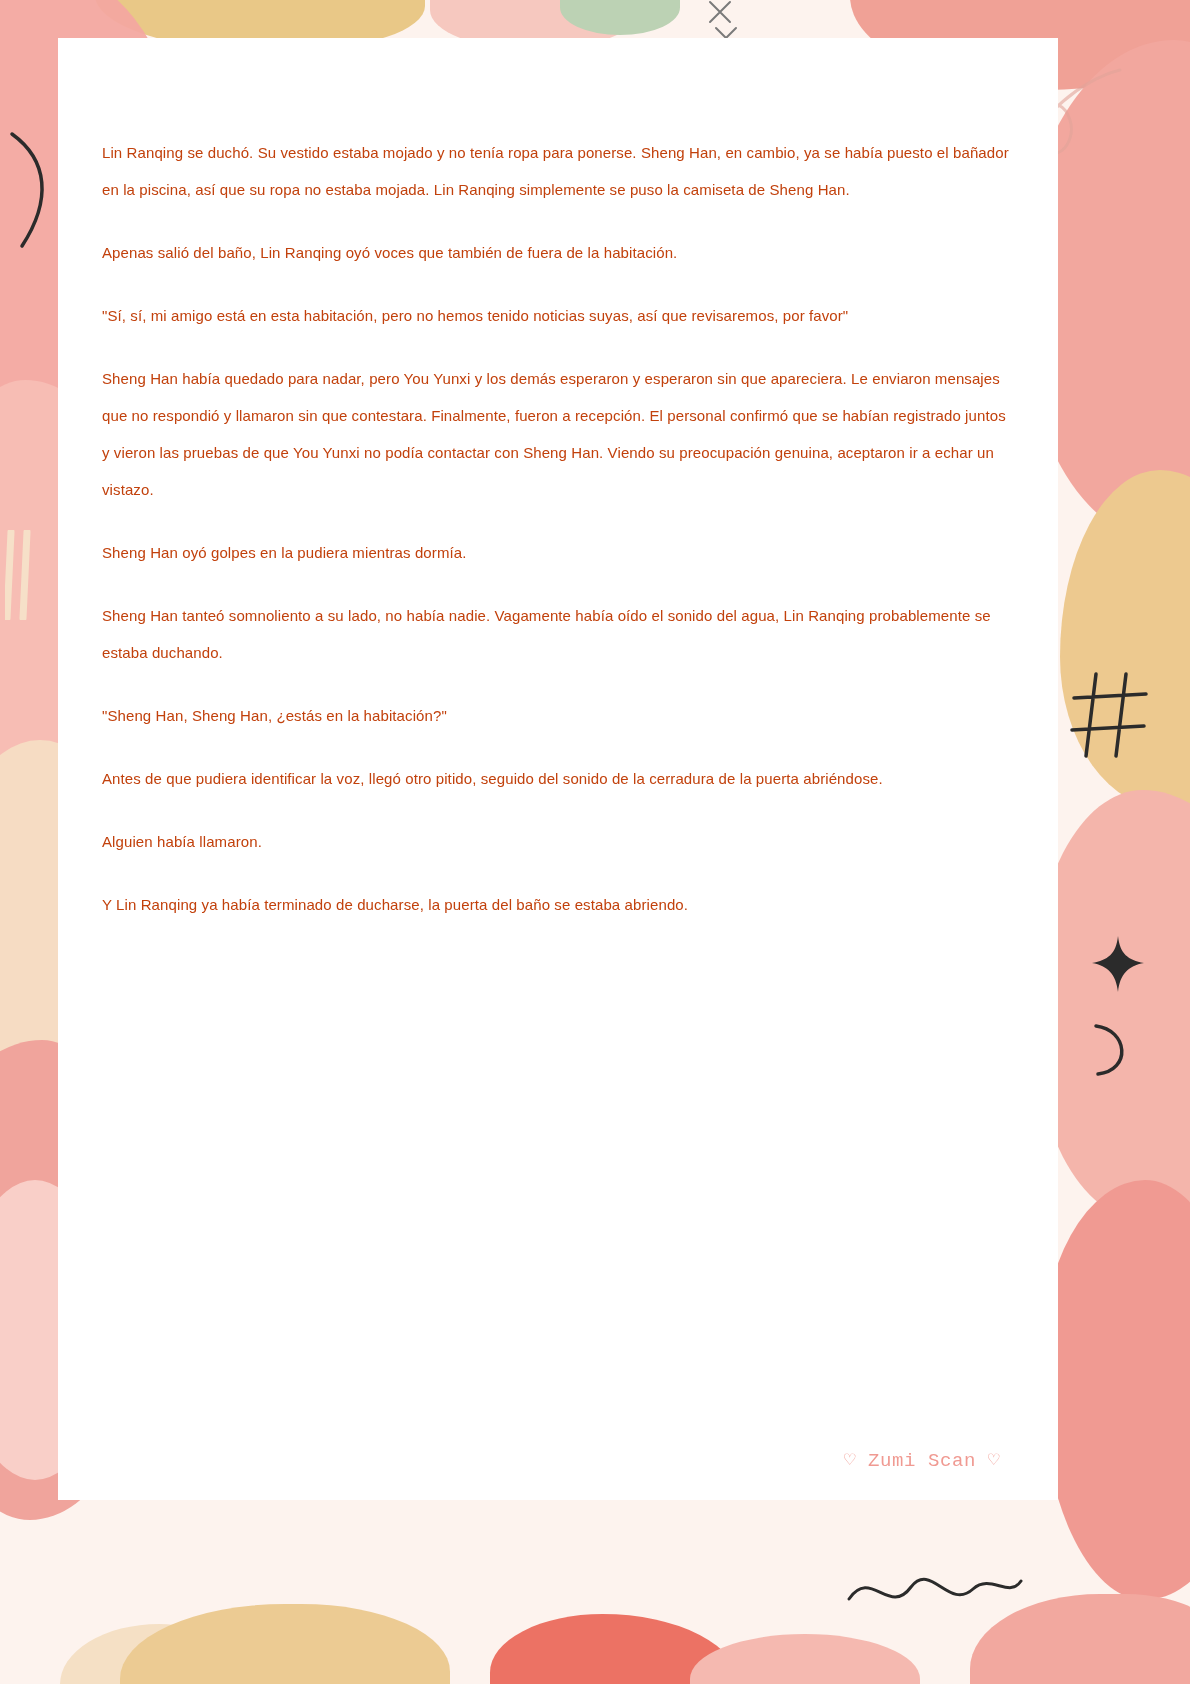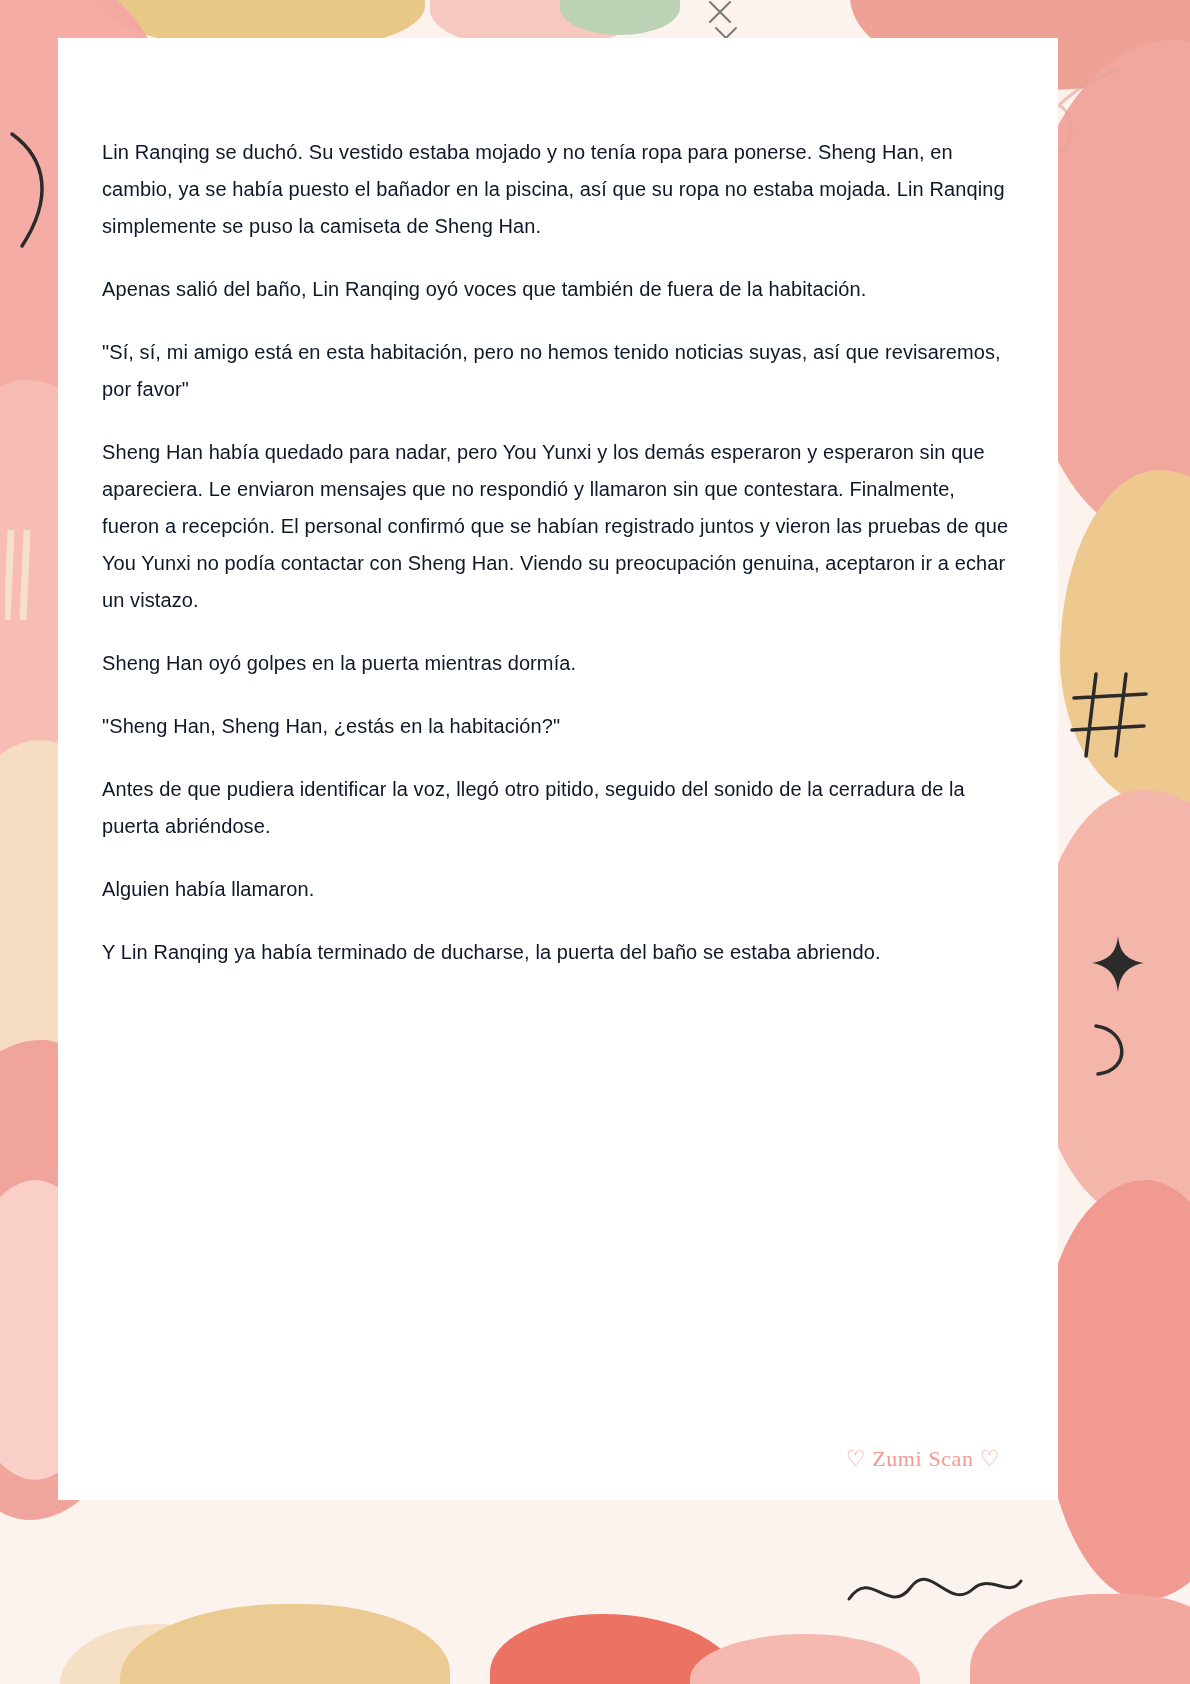--- a/index.html
+++ b/index.html
@@ -188,9 +188,9 @@
   }
 
   .body-text {
-    font-size: 20px;
+    font-size: 15px;
     line-height: 37px;
-    color: #0f172a;
+    color: #c2410c;
     margin: 0 0 26px 0;
     letter-spacing: .1px;
   }

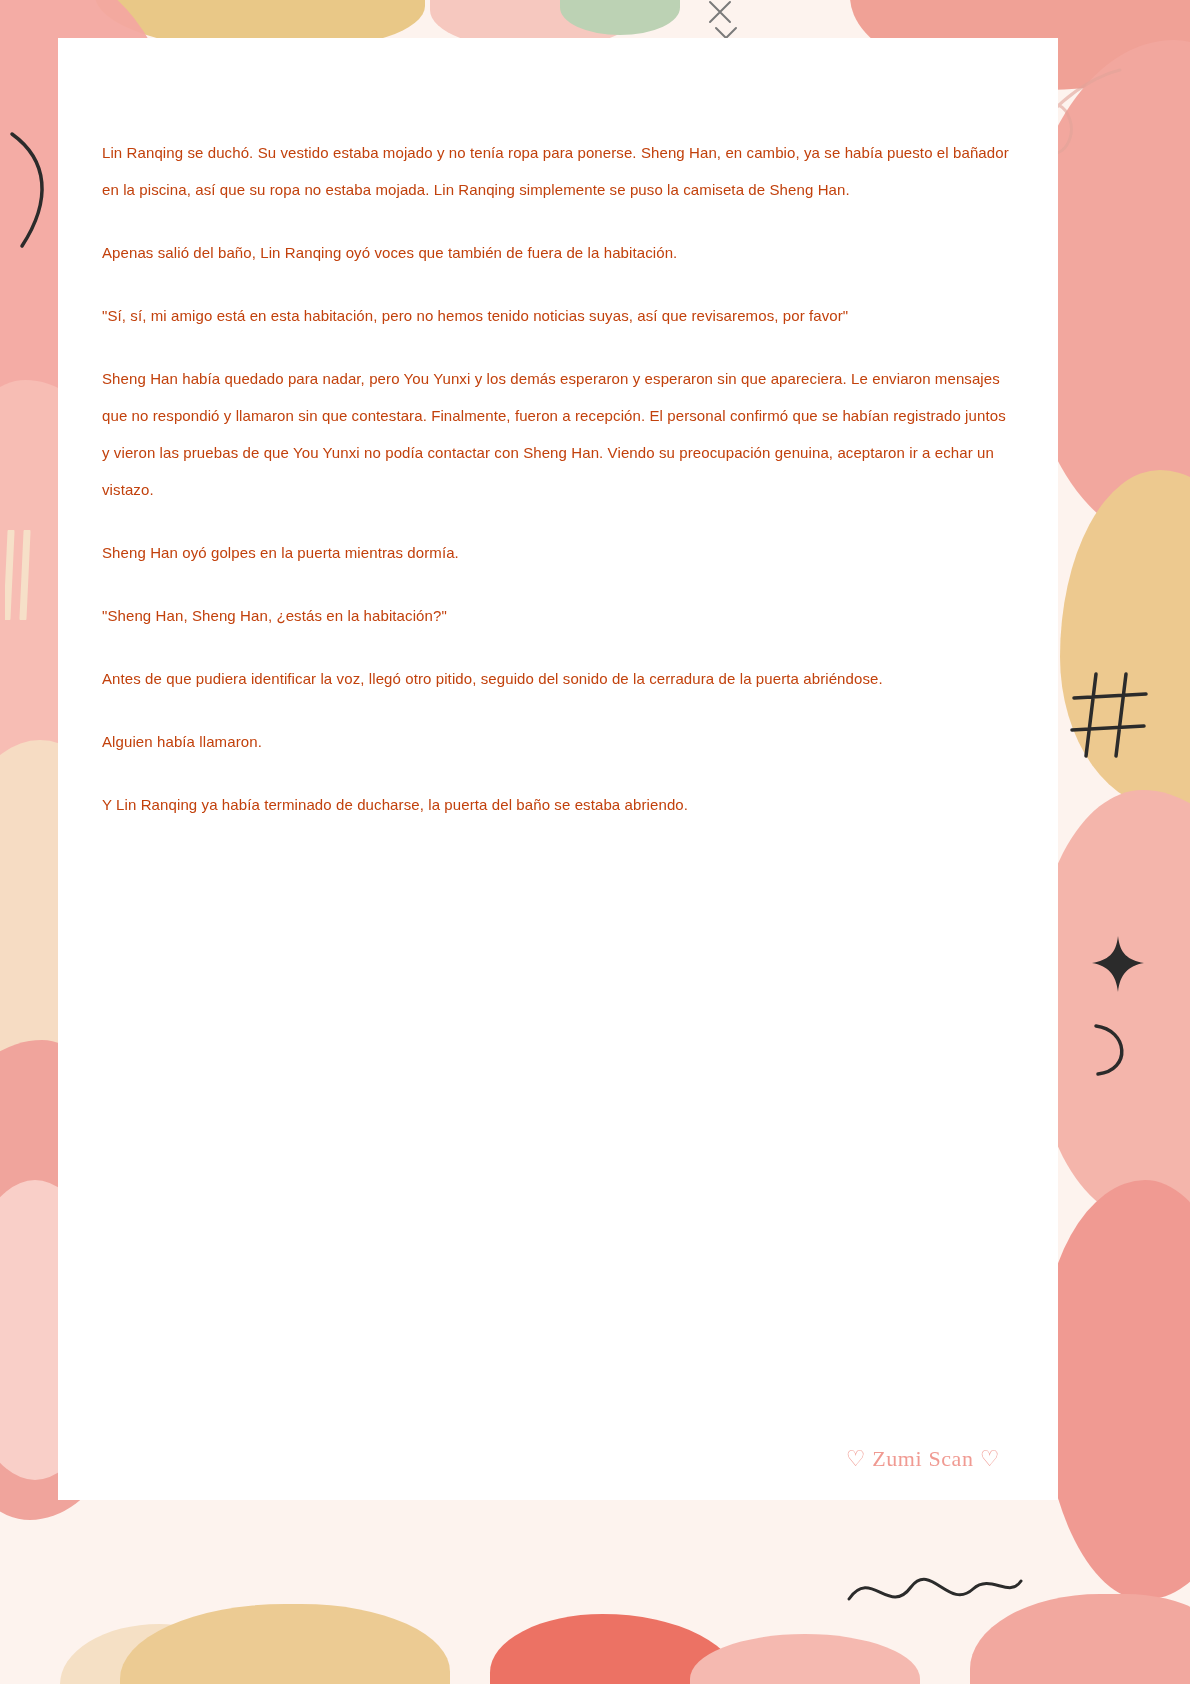--- a/index.html
+++ b/index.html
@@ -273,7 +273,7 @@
     <p class="body-text">Apenas salió del baño, Lin Ranqing oyó voces que también de fuera de la habitación.</p>
     <p class="body-text">"Sí, sí, mi amigo está en esta habitación, pero no hemos tenido noticias suyas, así que revisaremos, por favor"</p>
     <p class="body-text">Sheng Han había quedado para nadar, pero You Yunxi y los demás esperaron y esperaron sin que apareciera. Le enviaron mensajes que no respondió y llamaron sin que contestara. Finalmente, fueron a recepción. El personal confirmó que se habían registrado juntos y vieron las pruebas de que You Yunxi no podía contactar con Sheng Han. Viendo su preocupación genuina, aceptaron ir a echar un vistazo.</p>
-    <p class="body-text">Sheng Han oyó golpes en la puerta mientras dormía.</p>
+    <p class="body-text">Sheng Han oyó golpes en la pudiera mientras dormía.</p>
     <p class="body-text">"Sheng Han, Sheng Han, ¿estás en la habitación?"</p>
     <p class="body-text">Antes de que pudiera identificar la voz, llegó otro pitido, seguido del sonido de la cerradura de la puerta abriéndose.</p>
     <p class="body-text">Alguien había llamaron.</p>

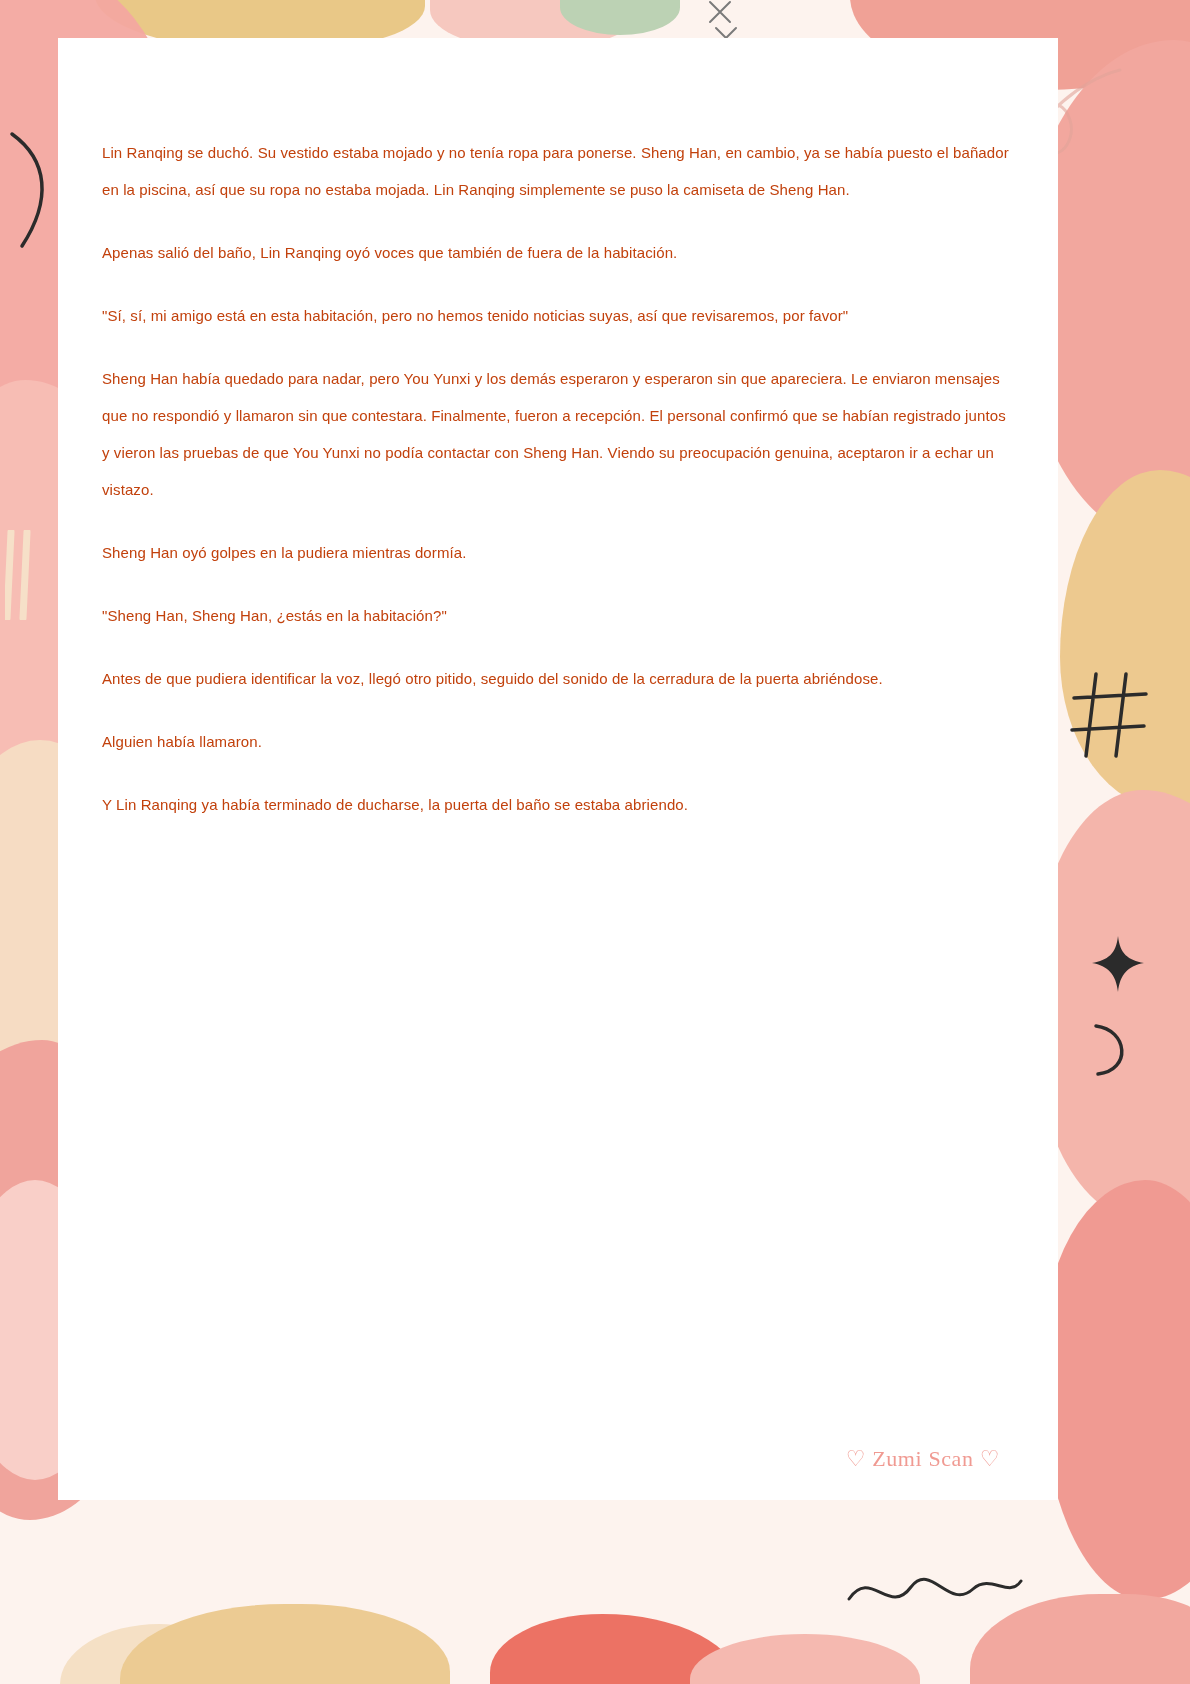--- a/index.html
+++ b/index.html
@@ -274,6 +274,7 @@
     <p class="body-text">"Sí, sí, mi amigo está en esta habitación, pero no hemos tenido noticias suyas, así que revisaremos, por favor"</p>
     <p class="body-text">Sheng Han había quedado para nadar, pero You Yunxi y los demás esperaron y esperaron sin que apareciera. Le enviaron mensajes que no respondió y llamaron sin que contestara. Finalmente, fueron a recepción. El personal confirmó que se habían registrado juntos y vieron las pruebas de que You Yunxi no podía contactar con Sheng Han. Viendo su preocupación genuina, aceptaron ir a echar un vistazo.</p>
     <p class="body-text">Sheng Han oyó golpes en la pudiera mientras dormía.</p>
+    <p class="body-text">Sheng Han tanteó somnoliento a su lado, no había nadie. Vagamente había oído el sonido del agua, Lin Ranqing probablemente se estaba duchando.</p>
     <p class="body-text">"Sheng Han, Sheng Han, ¿estás en la habitación?"</p>
     <p class="body-text">Antes de que pudiera identificar la voz, llegó otro pitido, seguido del sonido de la cerradura de la puerta abriéndose.</p>
     <p class="body-text">Alguien había llamaron.</p>

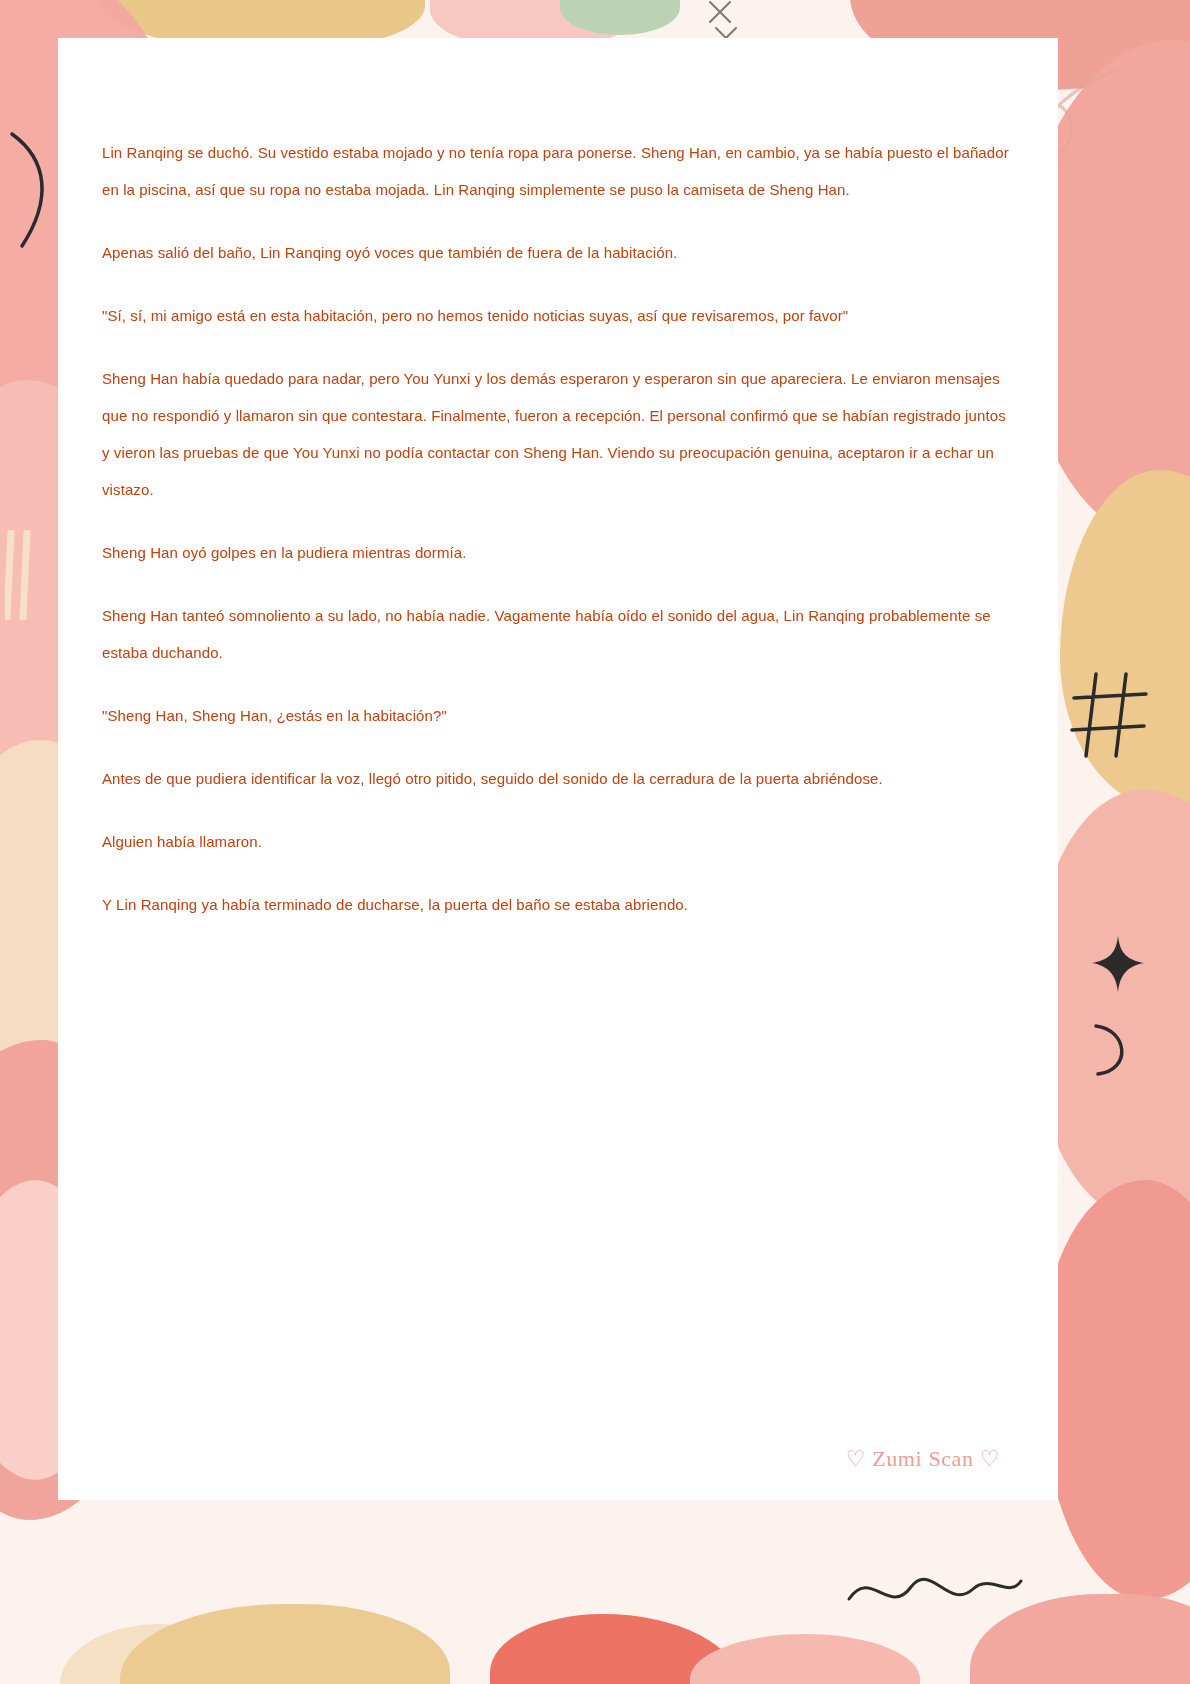--- a/index.html
+++ b/index.html
@@ -202,9 +202,9 @@
     position: absolute;
     right: 58px;
     bottom: 28px;
-    font-size: 22px;
+    font-size: 19px;
     color: #f09a92;
-    font-family: Liberation Serif, serif;
+    font-family: Liberation Mono, monospace;
     letter-spacing: .6px;
   }
 </style>

